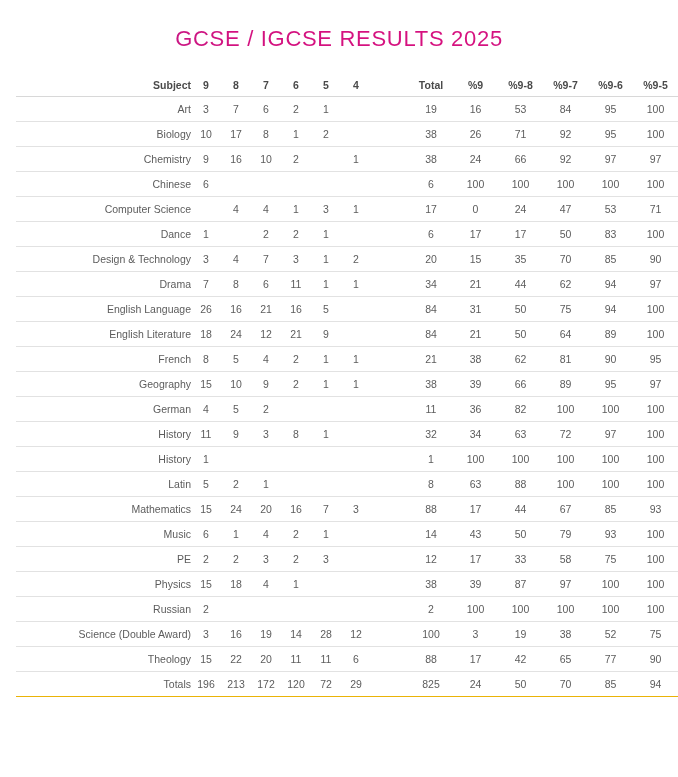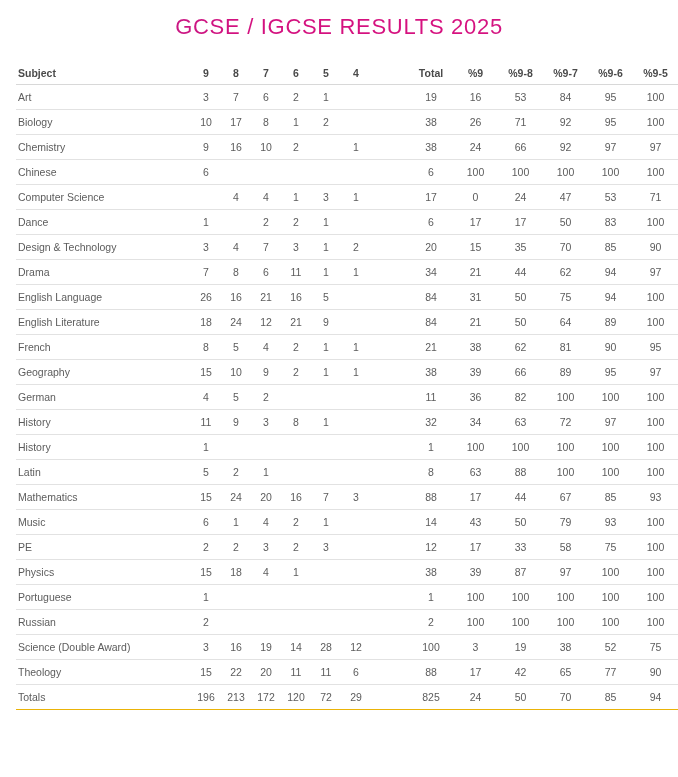--- a/index.html
+++ b/index.html
@@ -31,7 +31,7 @@
     font-size: 22px;
     font-weight: 400;
     letter-spacing: 0.7px;
-    padding-top: 14px;
+    padding-top: 26px;
     padding-bottom: 0;
     margin: 0;
     color: #cc1583;

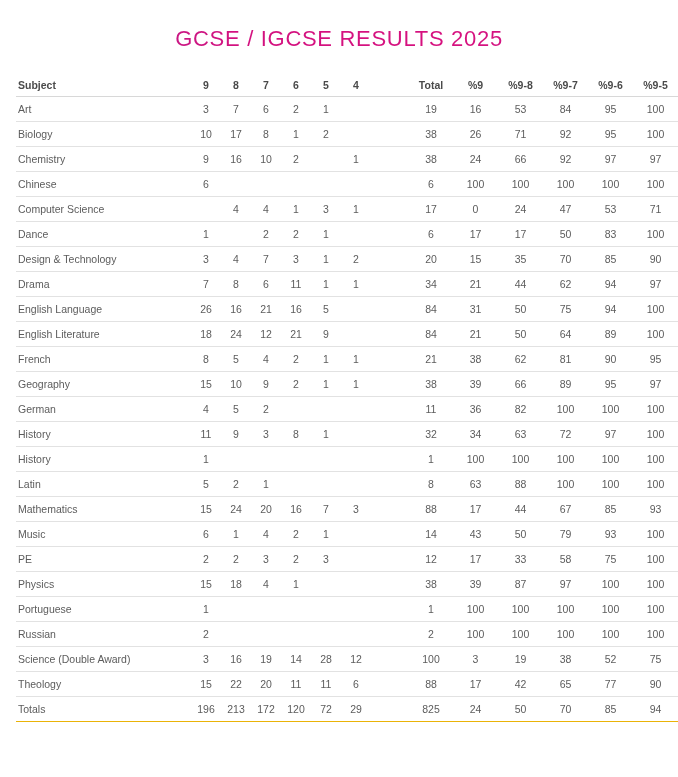--- a/index.html
+++ b/index.html
@@ -82,7 +82,7 @@
   col.c-pct     { width: 45px; }
 
   th.subject-h, td.subject-c {
-    text-align: left;
+    text-align: right;
     padding-left: 2px;
     margin-left: 8px;
   }

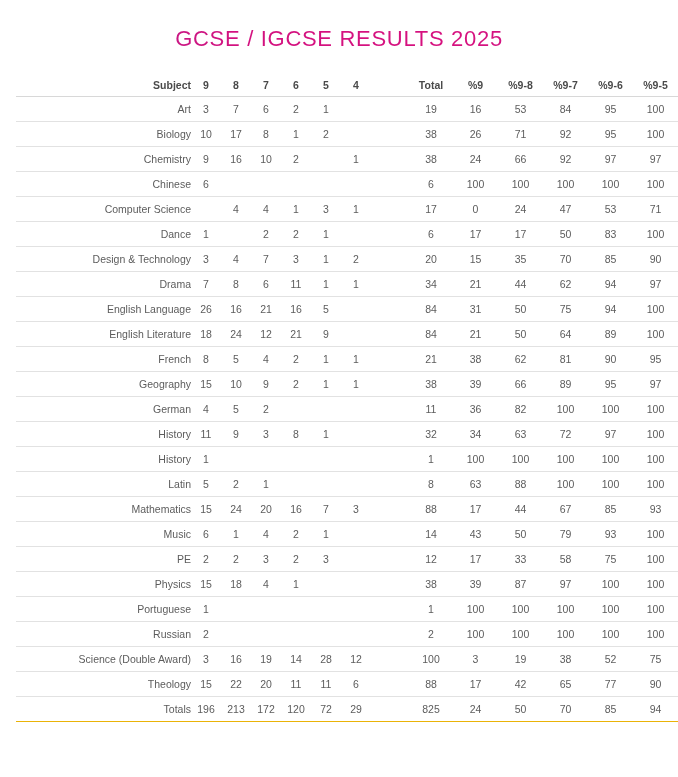--- a/index.html
+++ b/index.html
@@ -461,22 +461,6 @@
           <td class="pct-c">100</td>
         </tr>
         <tr>
-          <td class="subject-c">Portuguese</td>
-          <td class="num-c">1</td>
-          <td class="num-c"></td>
-          <td class="num-c"></td>
-          <td class="num-c"></td>
-          <td class="num-c"></td>
-          <td class="num-c"></td>
-          <td></td>
-          <td class="total-c">1</td>
-          <td class="pct-c">100</td>
-          <td class="pct-c">100</td>
-          <td class="pct-c">100</td>
-          <td class="pct-c">100</td>
-          <td class="pct-c">100</td>
-        </tr>
-        <tr>
           <td class="subject-c">Russian</td>
           <td class="num-c">2</td>
           <td class="num-c"></td>

